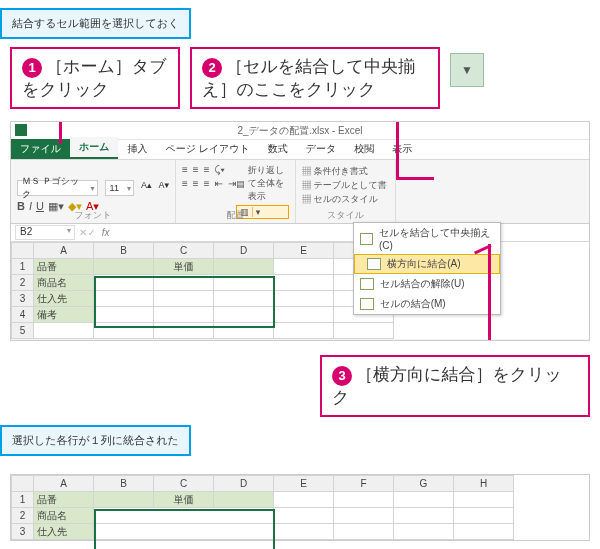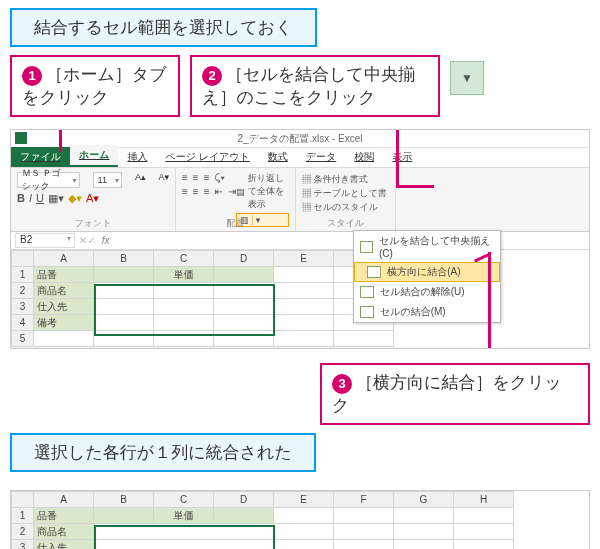--- a/index.html
+++ b/index.html
@@ -14,10 +14,10 @@
   .callout-blue {
     border: 2px solid #00a0e9;
     background: #eaf6fd;
-    padding: 6px 22px;
-    font-size: 17px;
+    padding: 6px 10px;
+    font-size: 11px;
     display: inline-block;
-    margin: 8px 10px;
+    margin: 8px 0;
   }
   .row-callouts {
     display: flex;

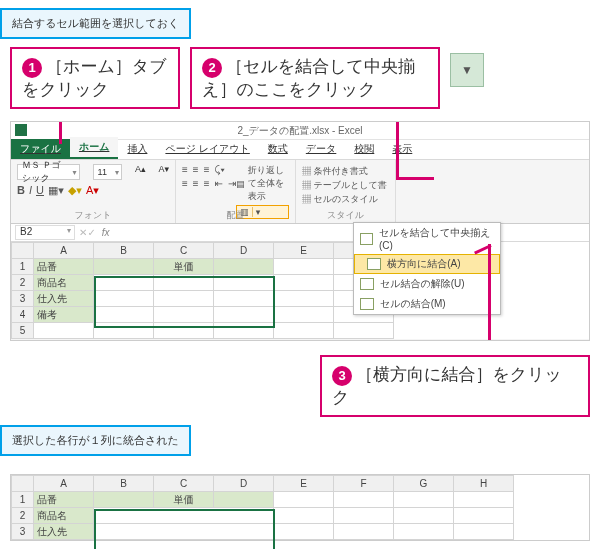--- a/index.html
+++ b/index.html
@@ -85,7 +85,6 @@
     background: #fff;
     border-bottom: 1px solid #d9d9d9;
     font-size: 10px;
-    text-decoration: underline;
   }
   .ribbon-tabs .tab {
     padding: 3px 9px;

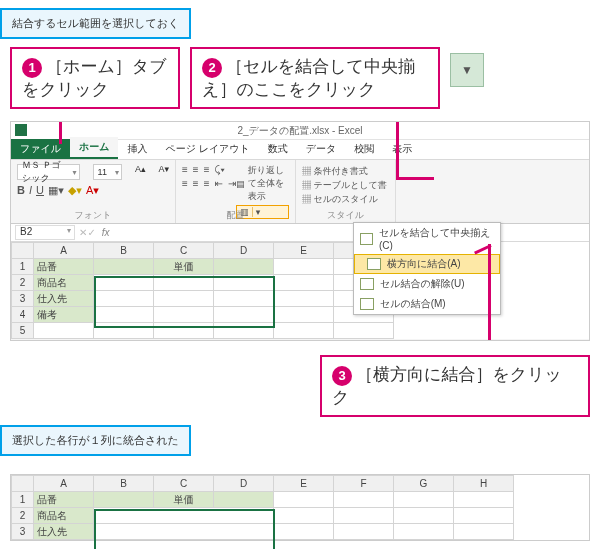--- a/index.html
+++ b/index.html
@@ -140,8 +140,8 @@
   .font-group { width: 165px; }
   .font-select {
     display: flex;
-    gap: 13px;
-    margin-top: 2px;
+    gap: 7px;
+    margin-top: 18px;
   }
   .font-select .sel {
     border: 1px solid #ccc;

